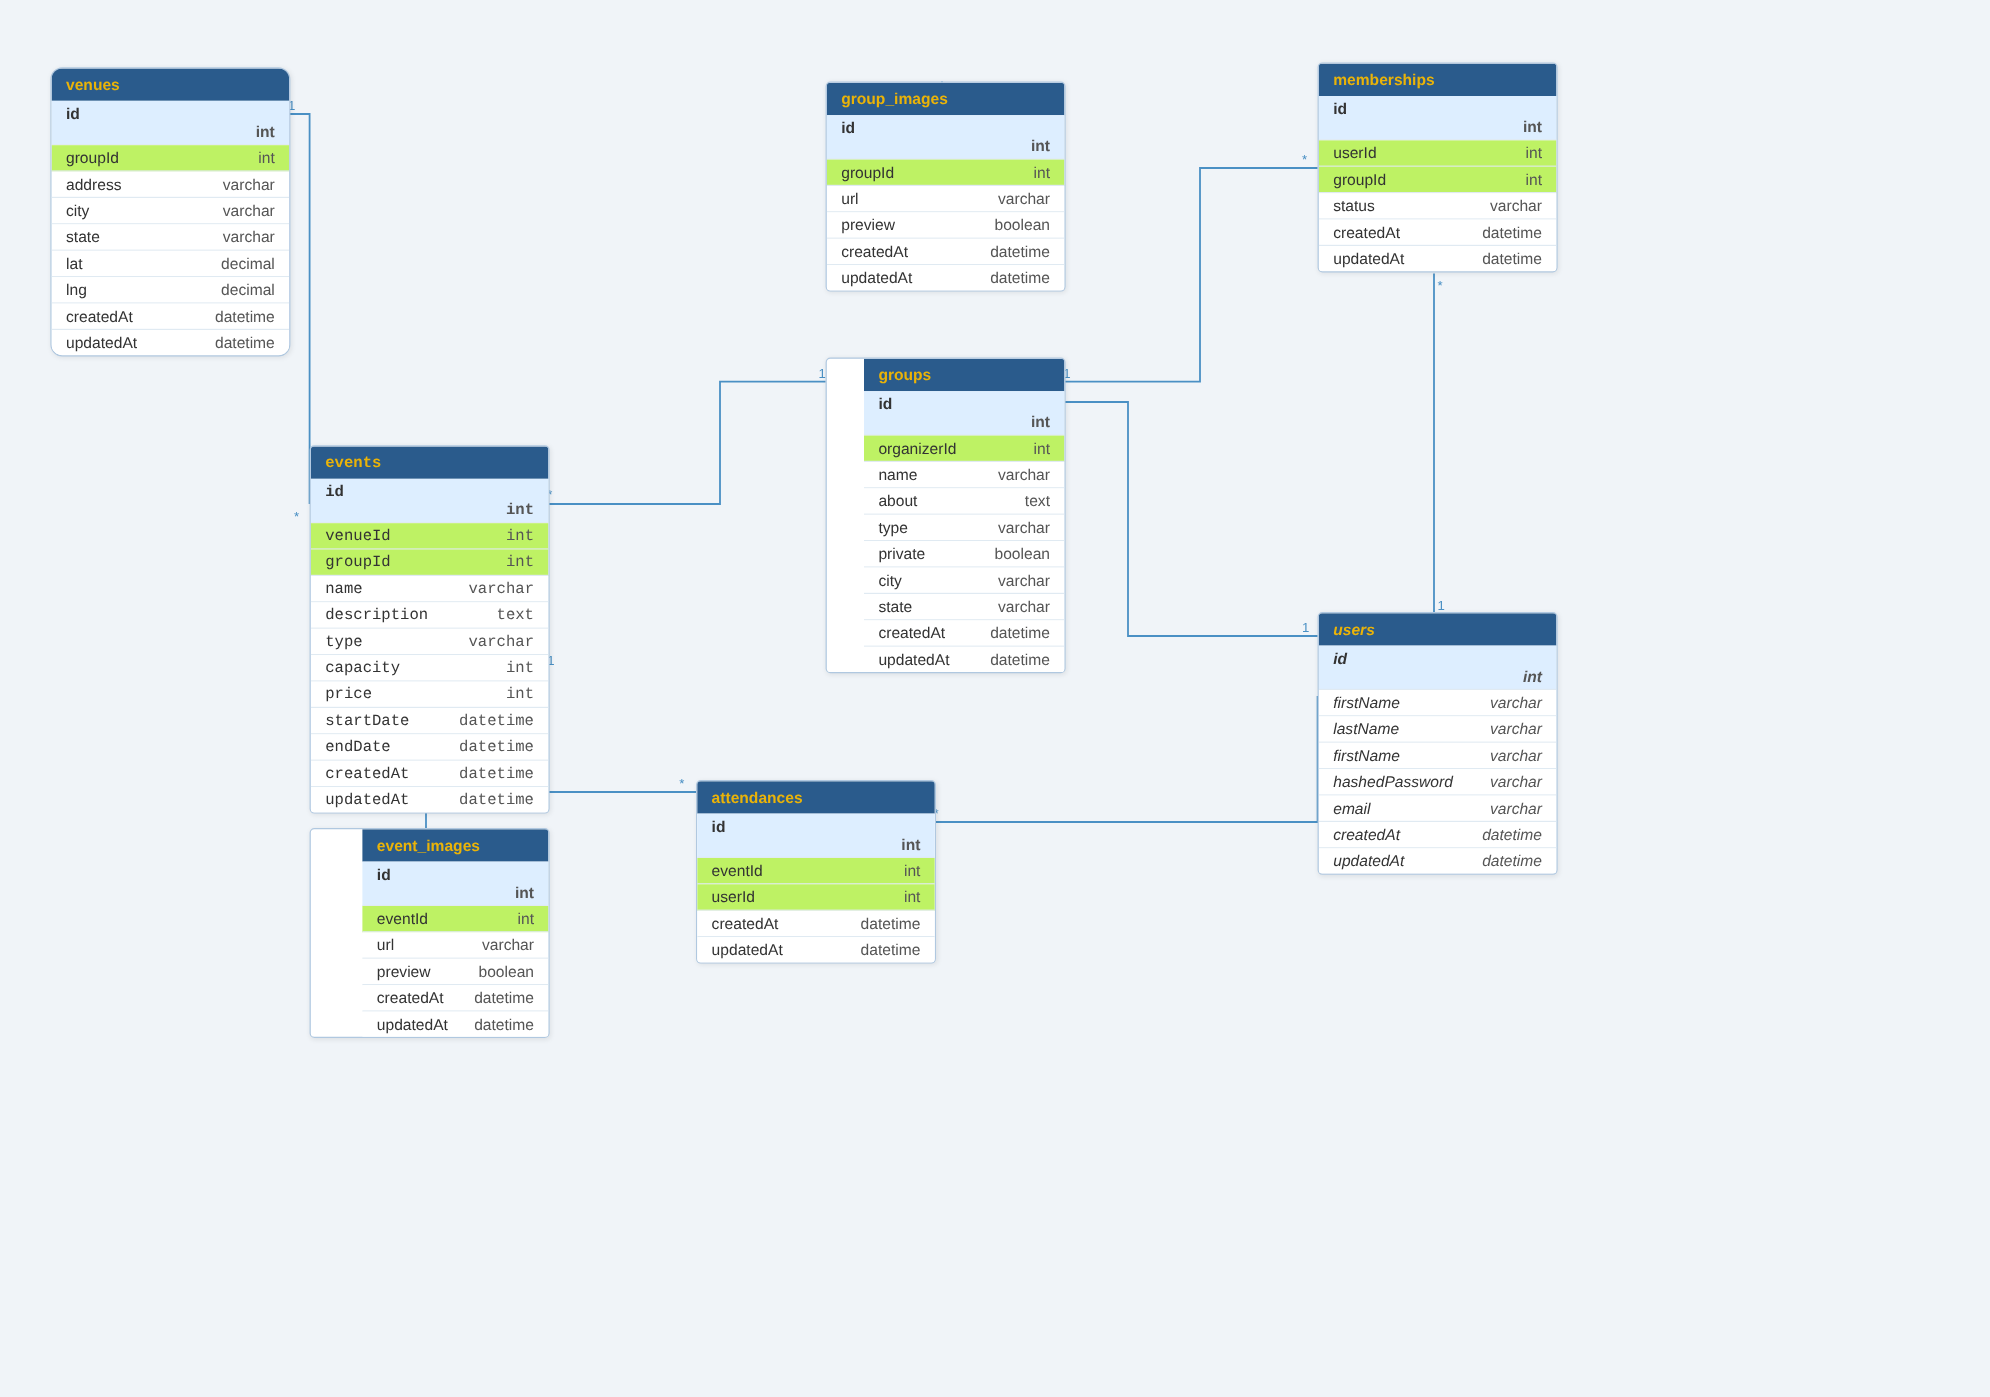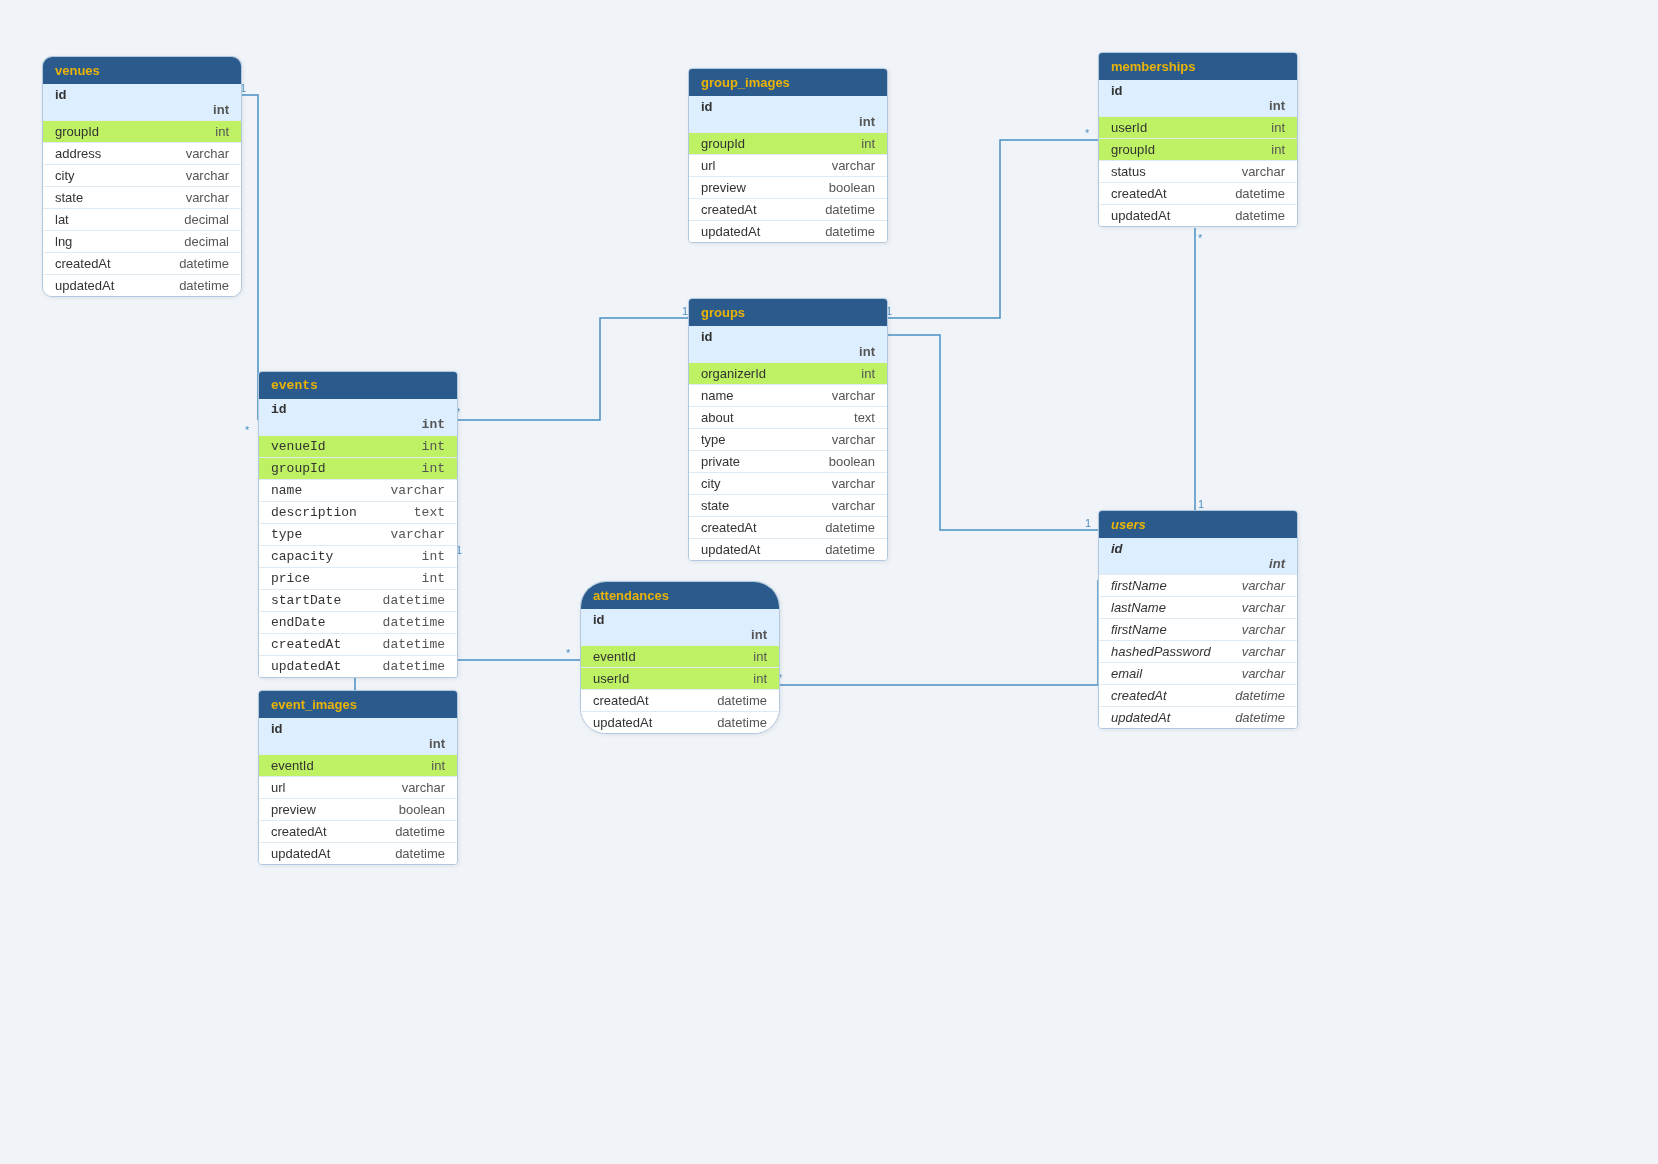--- a/index.html
+++ b/index.html
@@ -257,7 +257,7 @@
     </div>
   </div>
 
-  <div class="table-box" style="left:688px; top:298px; width:195px;">
+  <div class="table-box" style="left:688px; top:298px; width:195px;padding-left:31px;">
     <div class="table-header">groups</div>
     <div class="table-row pk-row">
       <span class="col-name">id</span>

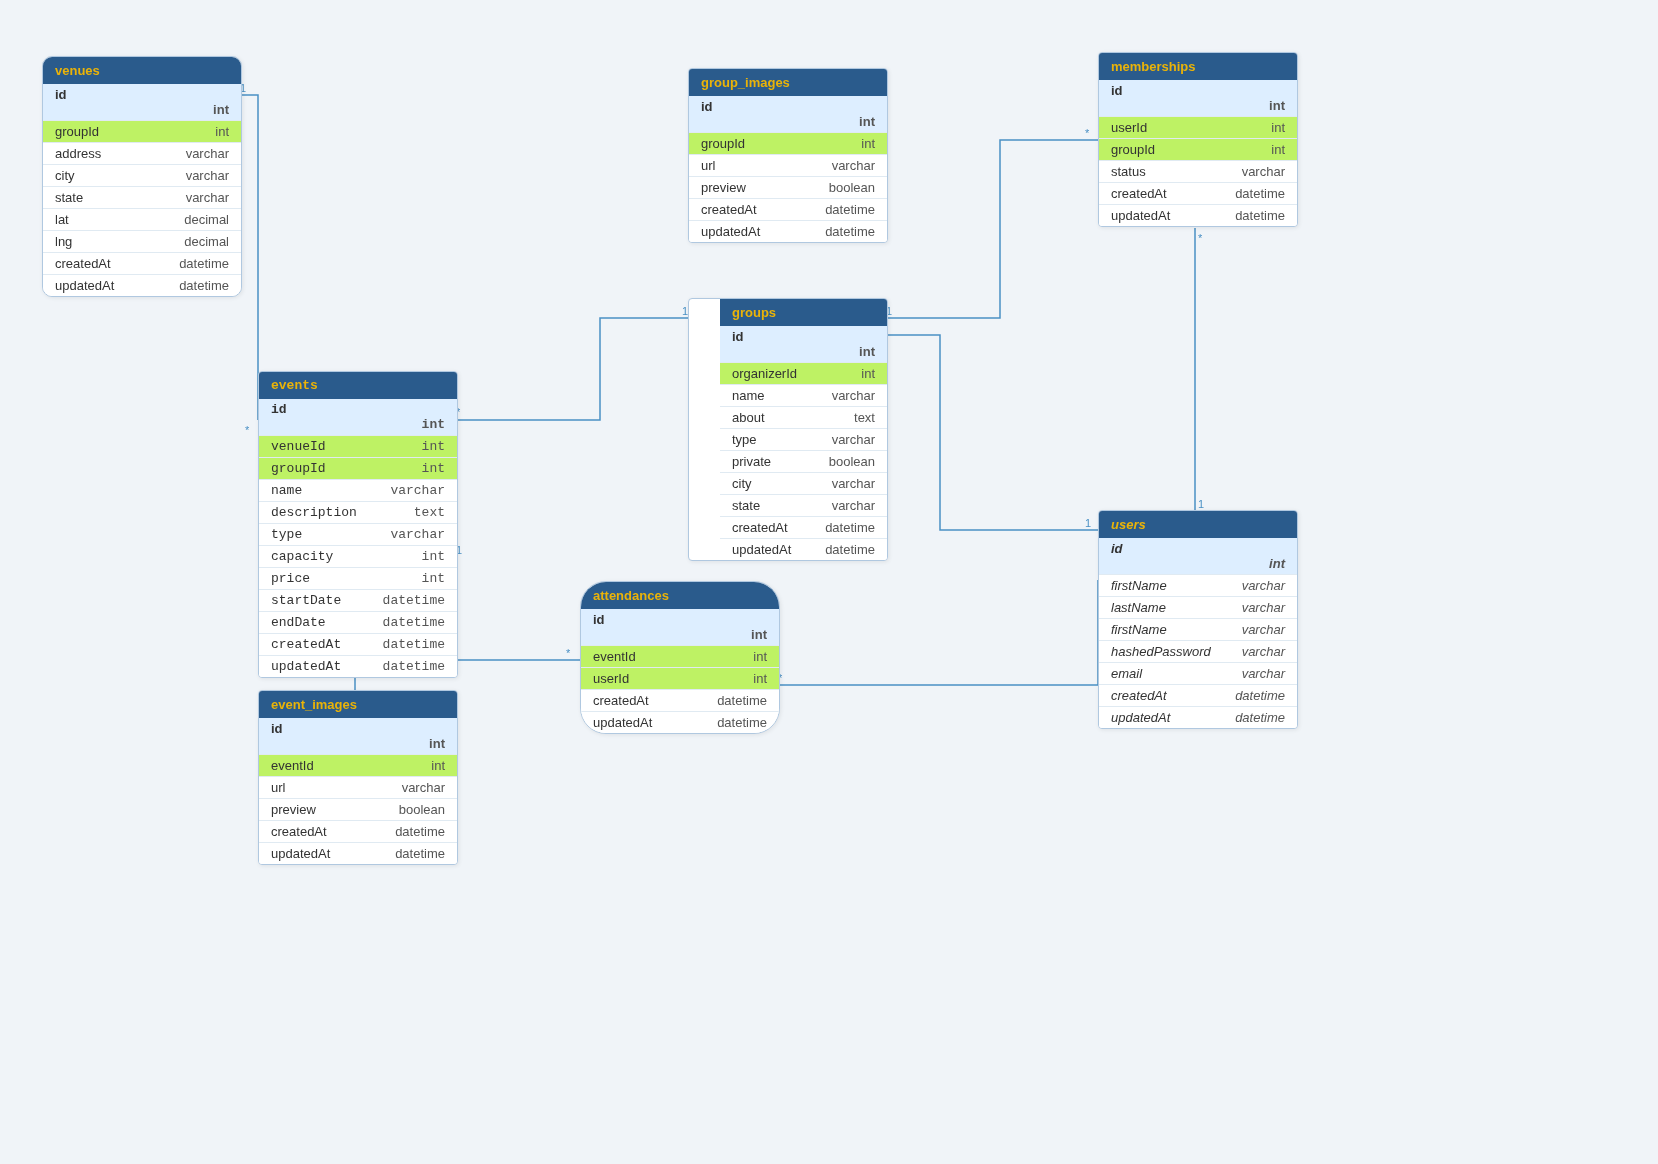--- a/index.html
+++ b/index.html
@@ -301,7 +301,7 @@
     </div>
   </div>
 
-  <div class="table-box" style="left:580px; top:581px; width:195px;border-radius:26px;">
+  <div class="table-box" style="left:580px; top:650px; width:195px;">
     <div class="table-header">attendances</div>
     <div class="table-row pk-row">
       <span class="col-name">id</span>

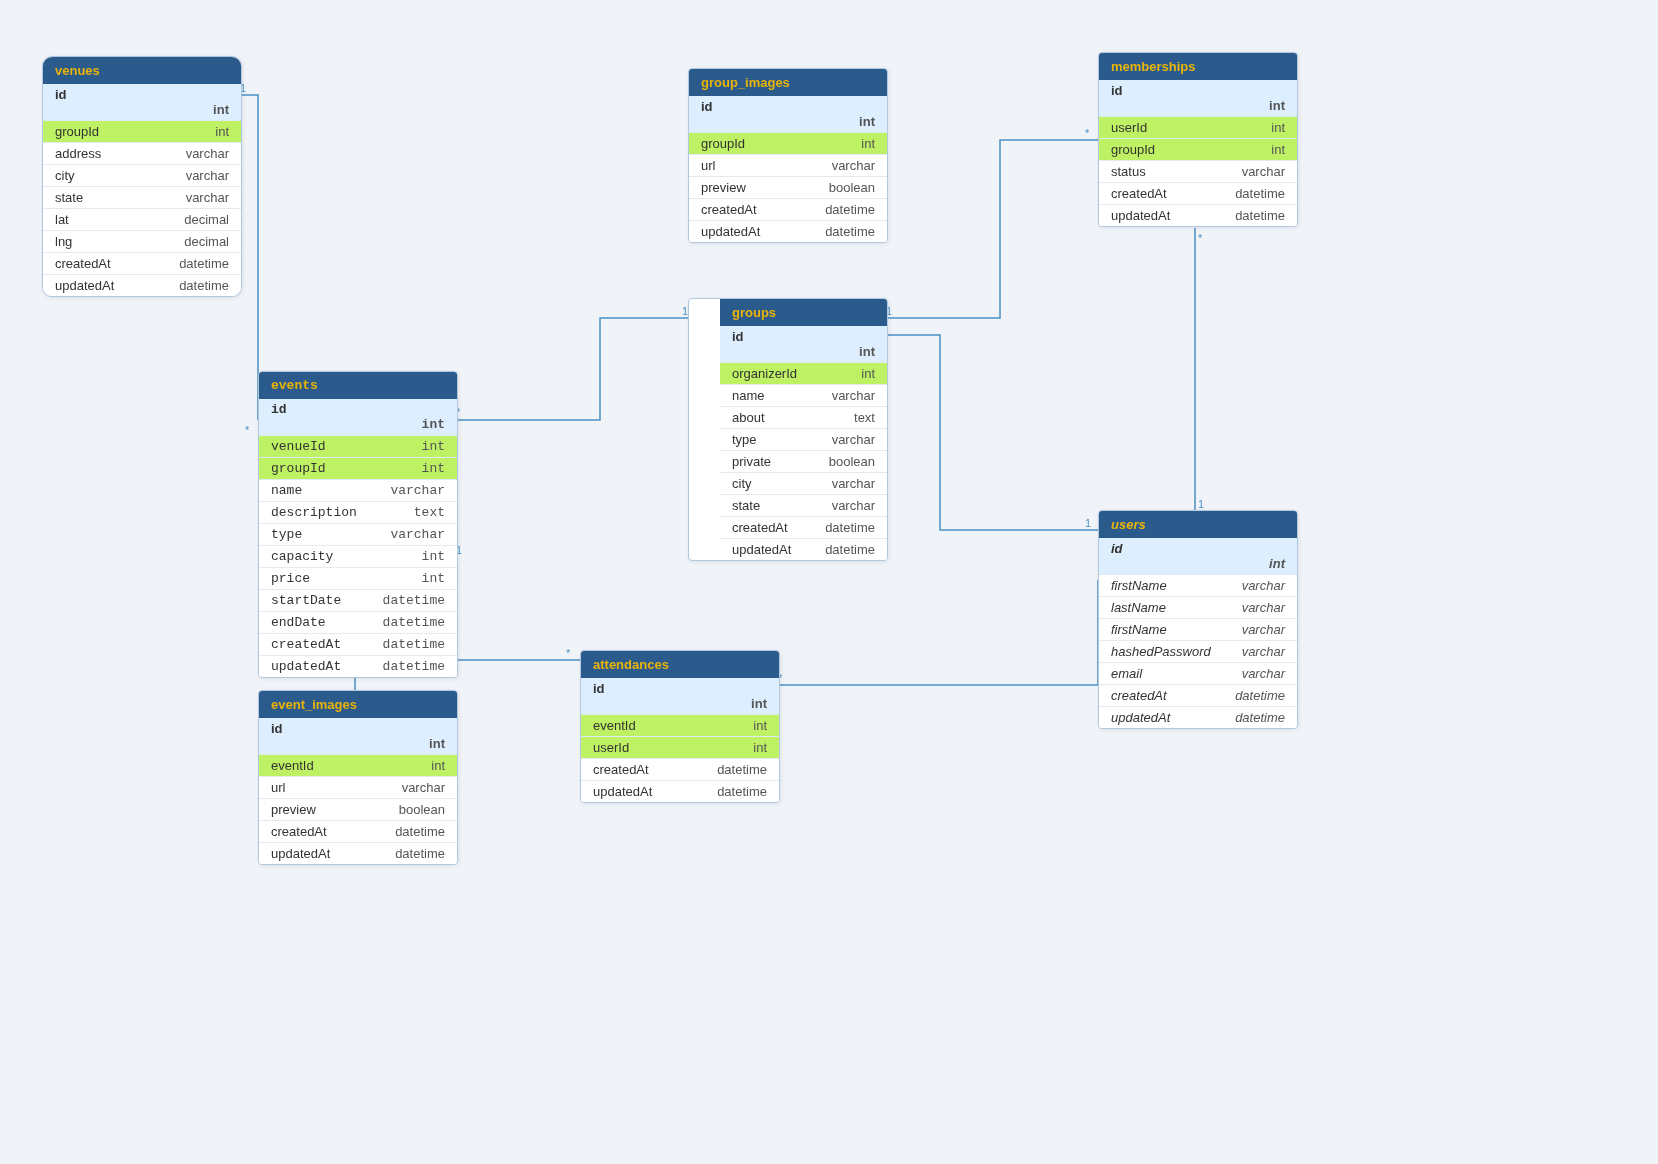--- a/index.html
+++ b/index.html
@@ -201,7 +201,7 @@
     </div>
   </div>
 
-  <div class="table-box" style="left:258px; top:690px; width:195px;">
+  <div class="table-box" style="left:258px; top:690px; width:195px;padding-left:43px;">
     <div class="table-header">event_images</div>
     <div class="table-row pk-row">
       <span class="col-name">id</span>

